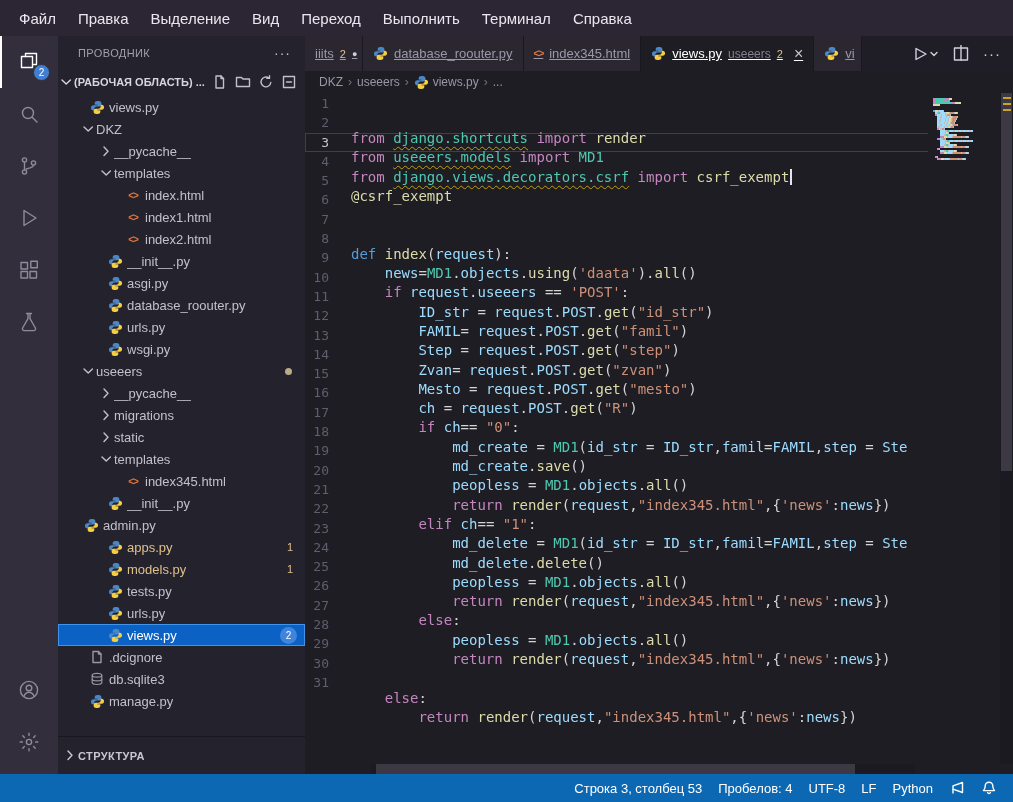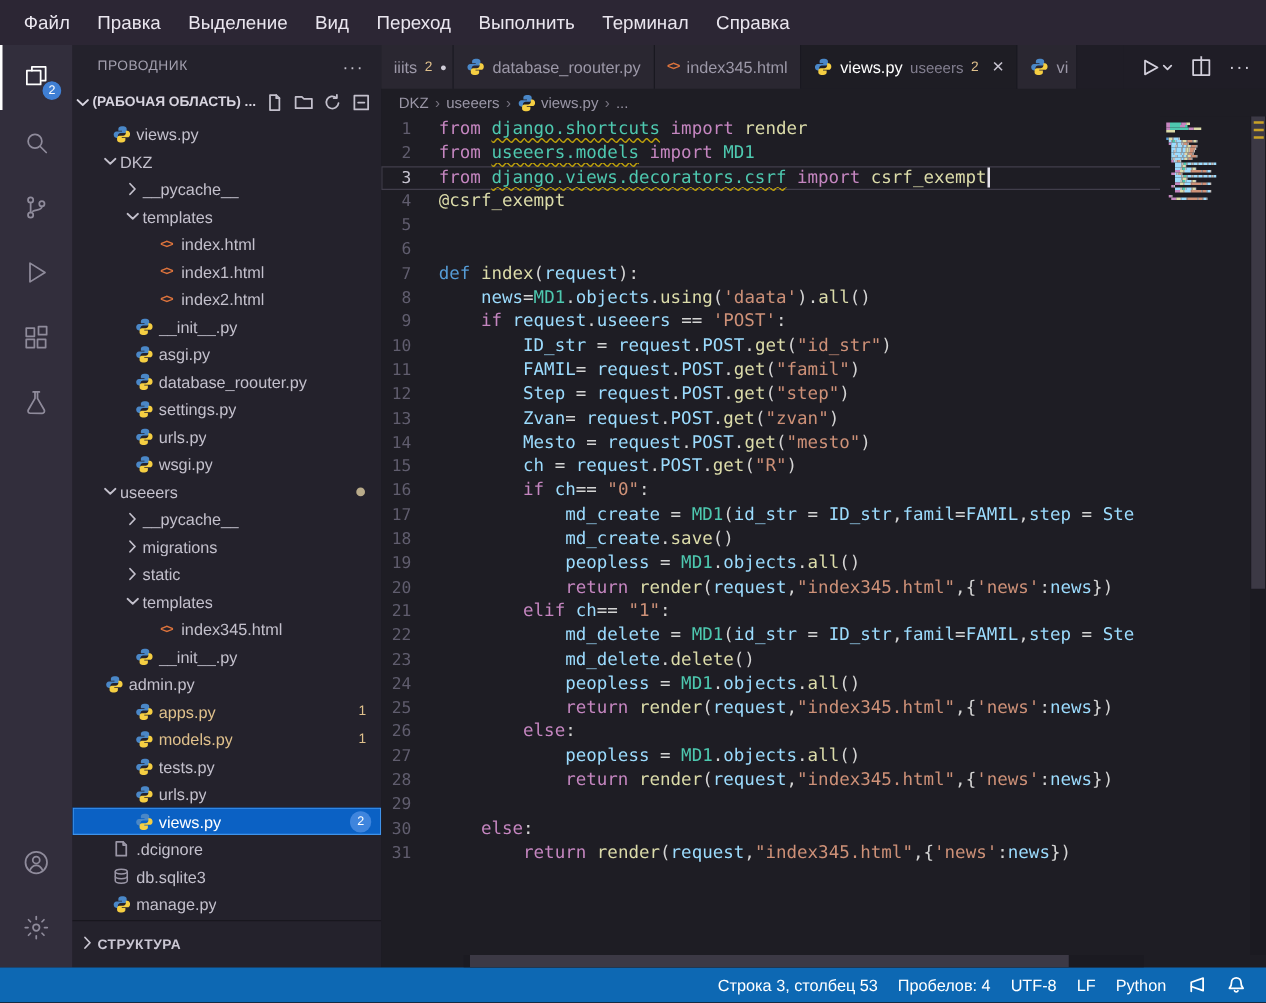--- a/index.html
+++ b/index.html
@@ -44,7 +44,7 @@
   
   .editor-area { flex:1; min-width:0; display:flex; flex-direction:column; background:#1e1d24; }
   .tabbar { height:35px; flex:none; background:#1f1d26; display:flex; position:relative; }
-  .tab { display:flex; align-items:center; gap:6px; padding:0 10px; background:#2a2731; color:#9c98a8; font-size:13px; border-right:1px solid #191820; flex:none; cursor:pointer; overflow:hidden; }
+  .tab { display:flex; align-items:center; gap:6px; padding:0 10px; background:#2a2731; color:#9c98a8; font-size:13px; border-right:1px solid #191820; flex:none; cursor:pointer; overflow:hidden;text-decoration:underline; }
   .tab.active { background:#1e1d24; color:#fff; }
   .tab .tclose { margin-left:5px; color:#c9c6d2; font-size:16px; line-height:1; }
   .tab .tdesc { color:#837f90; font-size:12px; }

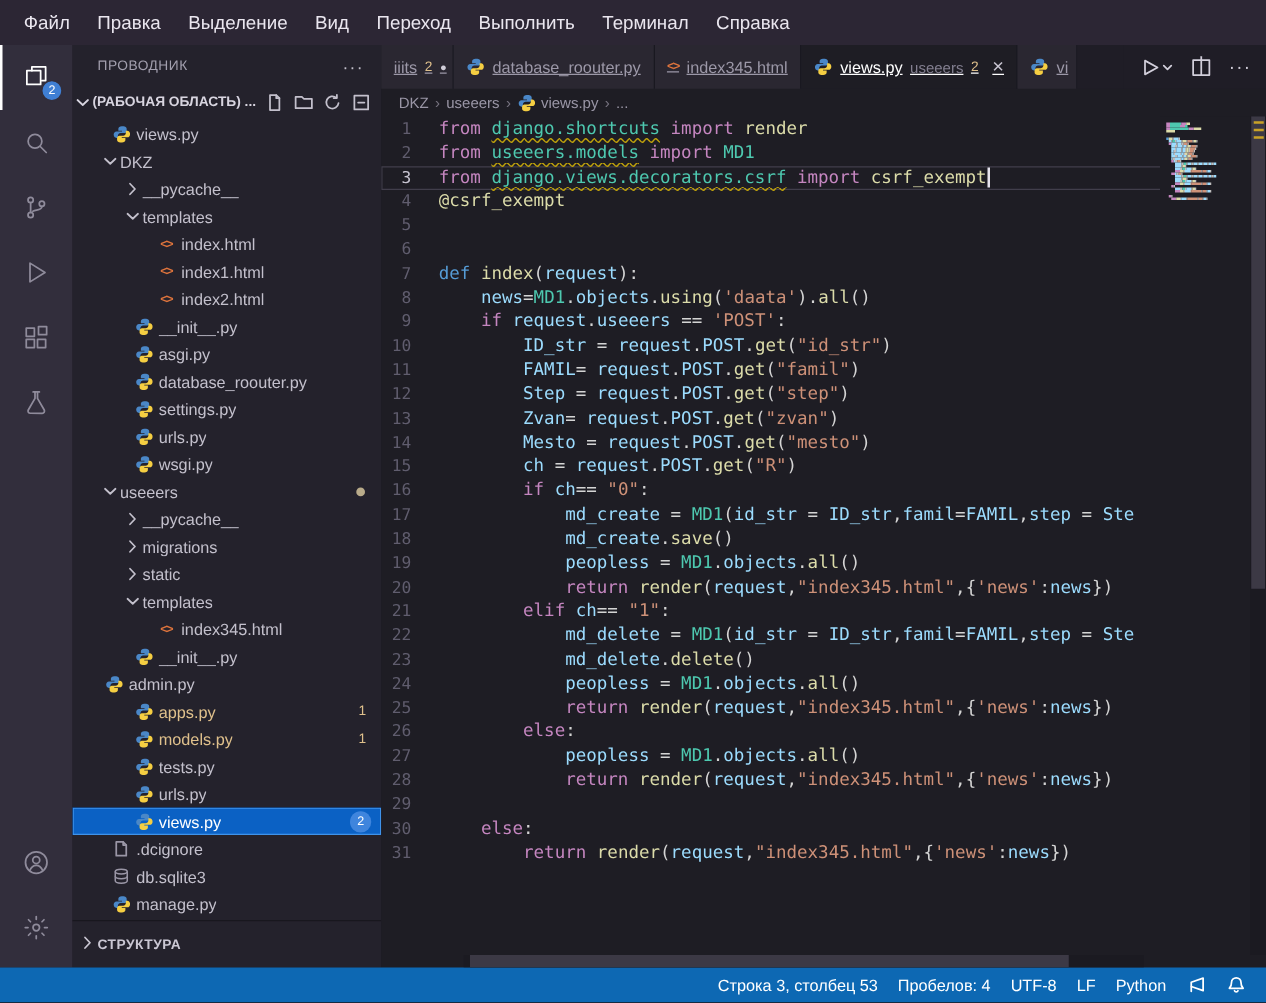--- a/index.html
+++ b/index.html
@@ -62,7 +62,7 @@
   .code-line.cur { box-shadow:inset 0 0 0 1px #413e4b; }
   .ln { width:46px; flex:none; text-align:right; padding-right:22px; color:#605d6e; font-size:13px; }
   .code-line.cur .ln { color:#c7c4d1; }
-  .lc { flex:none; }
+  .lc { flex:none;margin-top:35px; }
   .tk-k{color:#C586C0} .tk-d{color:#569CD6} .tk-f{color:#DCDCAA}
   .tk-v{color:#9CDCFE} .tk-c{color:#4EC9B0} .tk-s{color:#CE9178} .tk-p{color:#D4D4D4}
   .sq { text-decoration:underline wavy #bfa10a; text-decoration-thickness:1px; text-underline-offset:3px; }

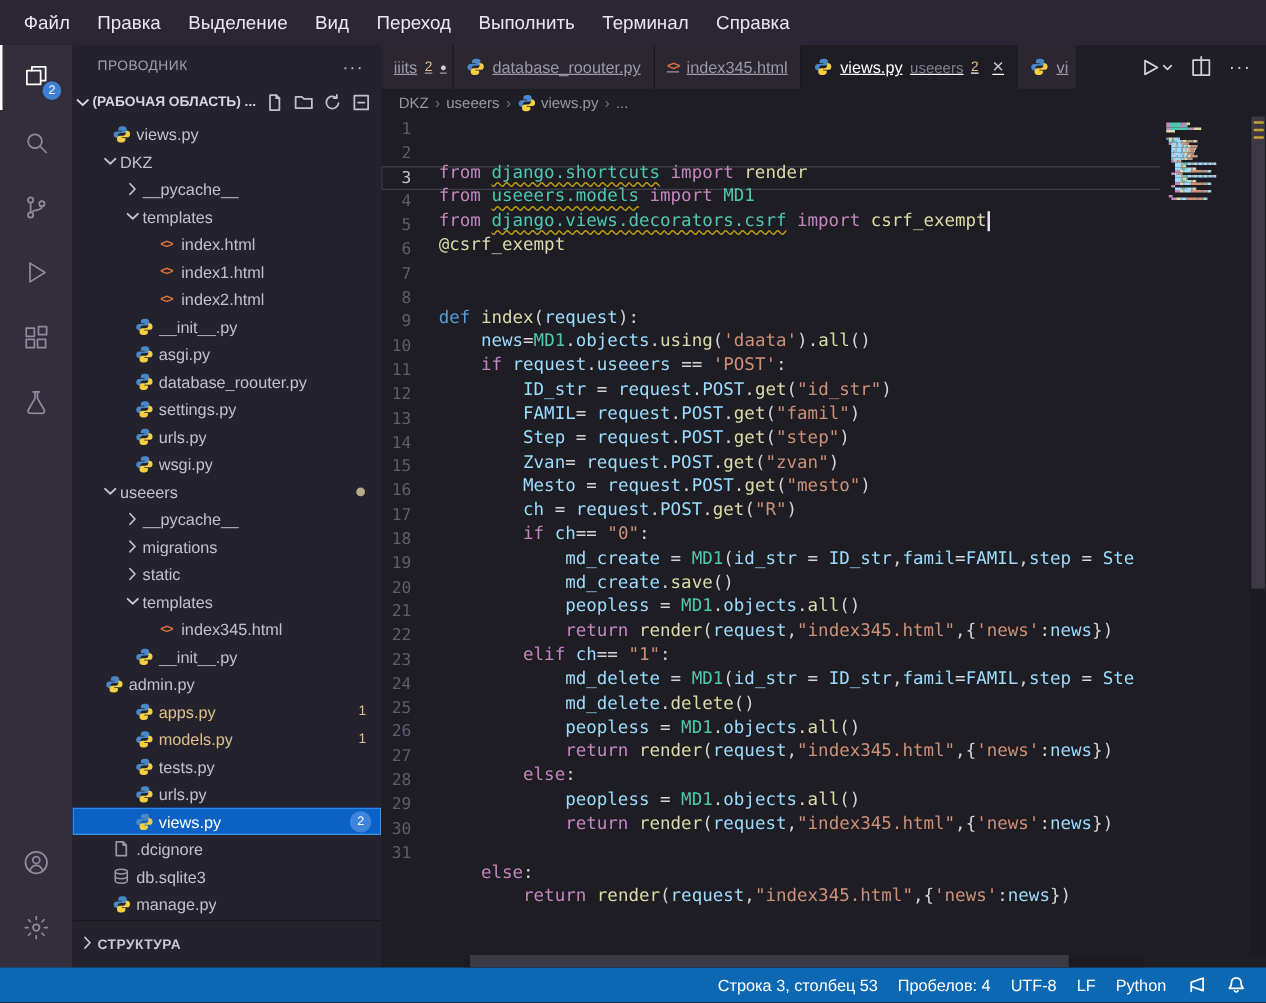--- a/index.html
+++ b/index.html
@@ -292,15 +292,6 @@
               </svg>
             </span>
             <span class="tlabel">database_roouter.py</span>
-          </div>
-          <div class="tree-row" style="padding-left: 48px;">
-            <span class="fic">
-              <svg width="15" height="15" viewBox="0 0 16 16">
-                <path fill="#4a87c7" d="M7.9 1C6.2 1 5 1.8 5 3.1V5h3.1v.5H3.4C2 5.5 1 6.6 1 8.2c0 1.7 1 2.8 2.4 2.8h1.2V9.2c0-1.3 1.1-2.4 2.4-2.4h3.1c1.1 0 2-.9 2-2V3.1C12.1 1.8 10.8 1 9.4 1z"></path>
-                <path fill="#f5ce42" d="M8.1 15c1.7 0 2.9-.8 2.9-2.1V11H7.9v-.5h4.7c1.4 0 2.4-1.1 2.4-2.7 0-1.7-1-2.8-2.4-2.8h-1.2v1.8c0 1.3-1.1 2.4-2.4 2.4H5.9c-1.1 0-2 .9-2 2v1.7C3.9 14.2 5.2 15 6.6 15z"></path>
-              </svg>
-            </span>
-            <span class="tlabel">settings.py</span>
           </div>
           <div class="tree-row" style="padding-left: 48px;">
             <span class="fic">

